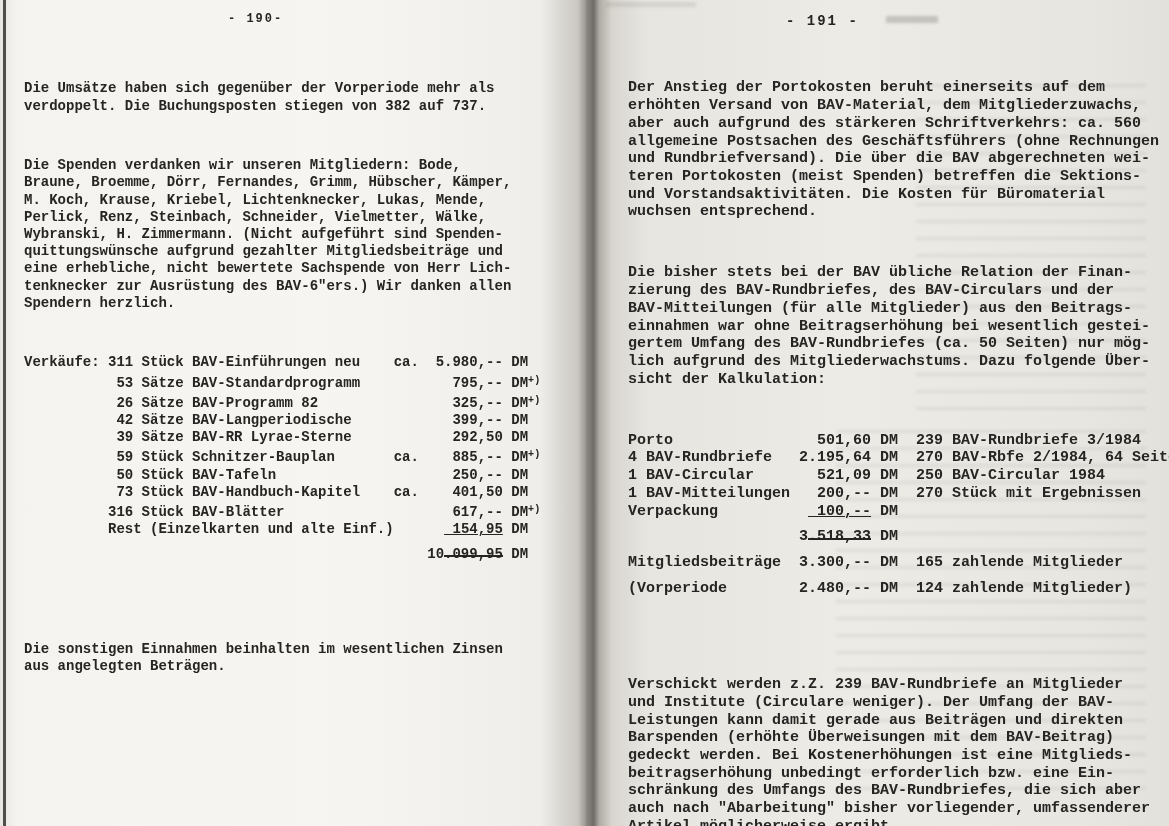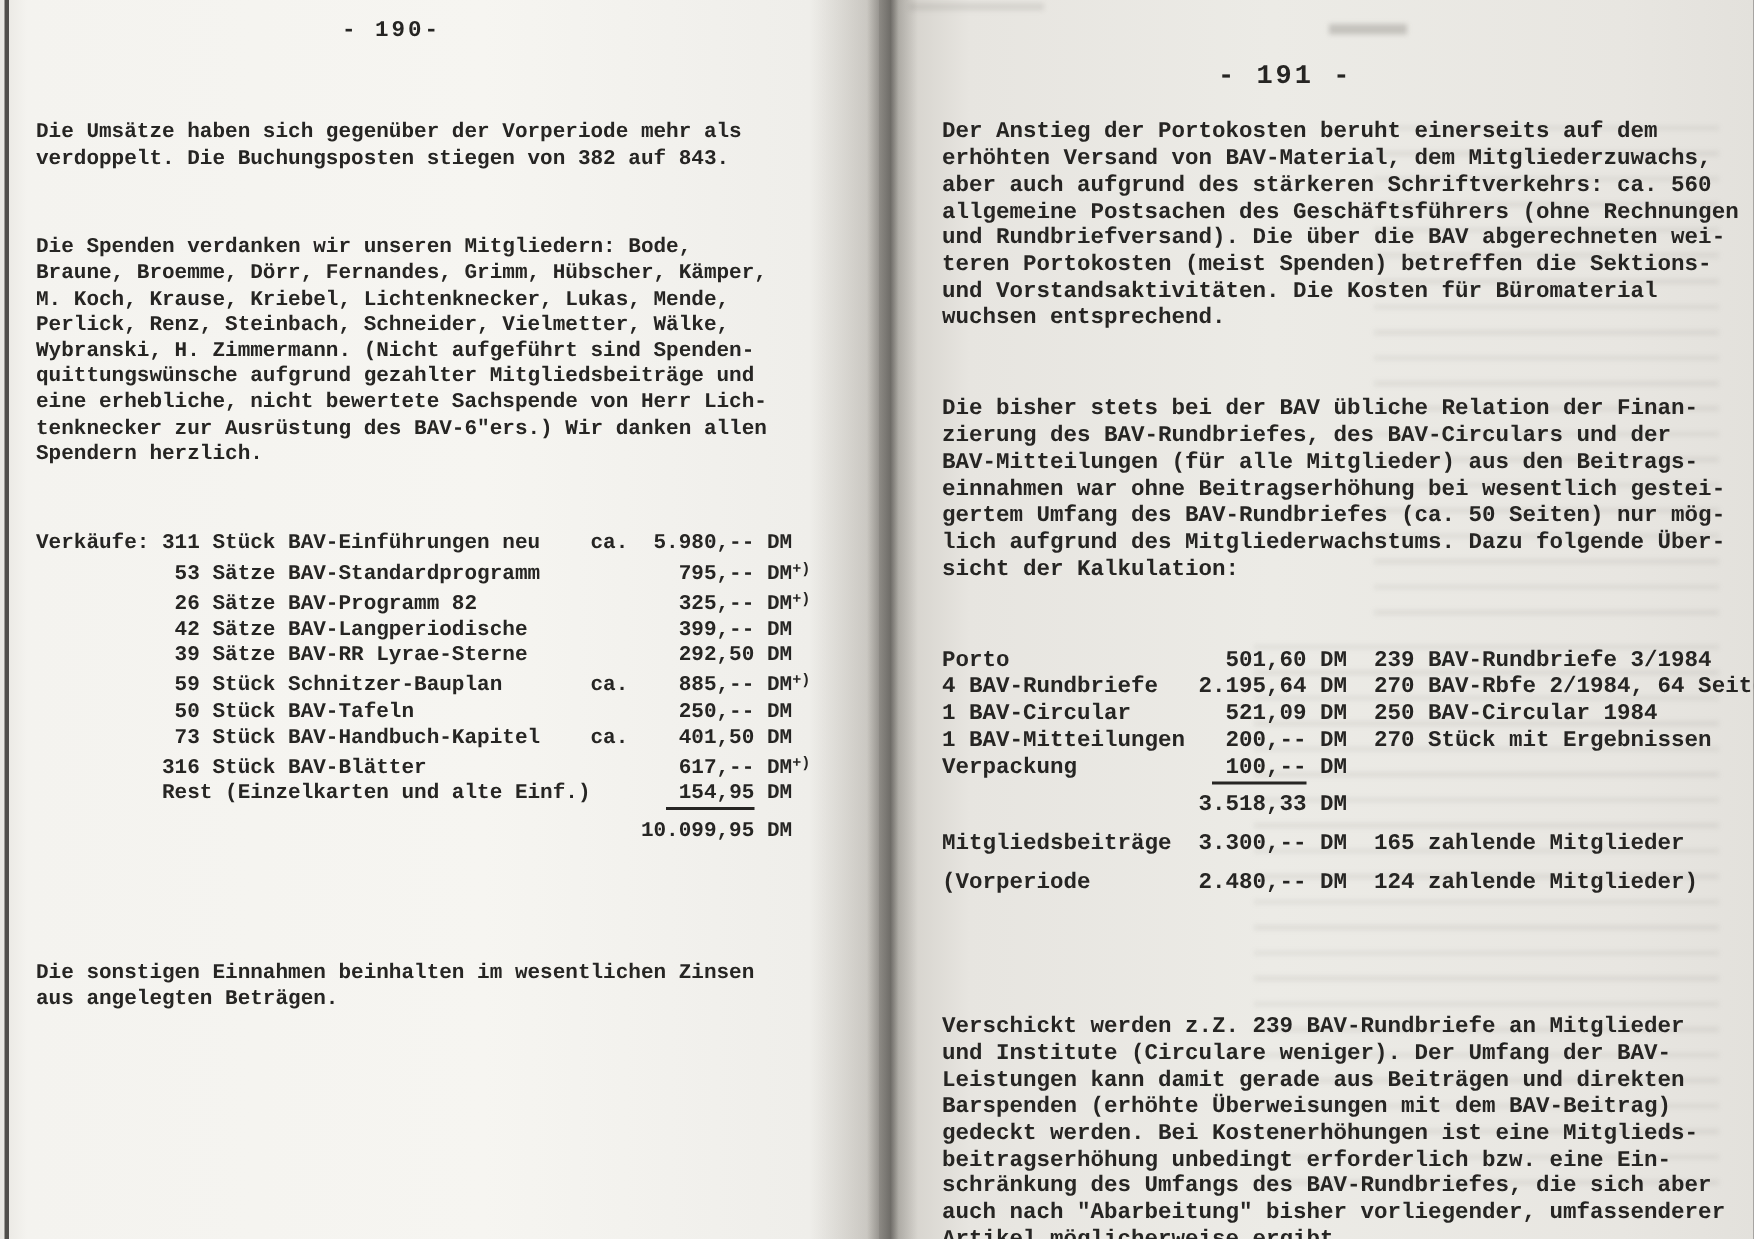--- a/index.html
+++ b/index.html
@@ -20,7 +20,7 @@
     position:absolute;left:24px;top:46px;width:548px;
     font-size:14px;line-height:17.2px;white-space:pre-wrap;
   }
-  .pgnum{position:absolute;font-size:15px;letter-spacing:2px;}
+  .pgnum{position:absolute;font-size:12px;letter-spacing:2px;}
   .pgnum-left{left:228px;top:12px;}
   .pgnum-right{left:226px;top:13px;font-size:18px;margin-top:28px;}
   .para{margin:0 0 8px 0;white-space:pre-wrap;}

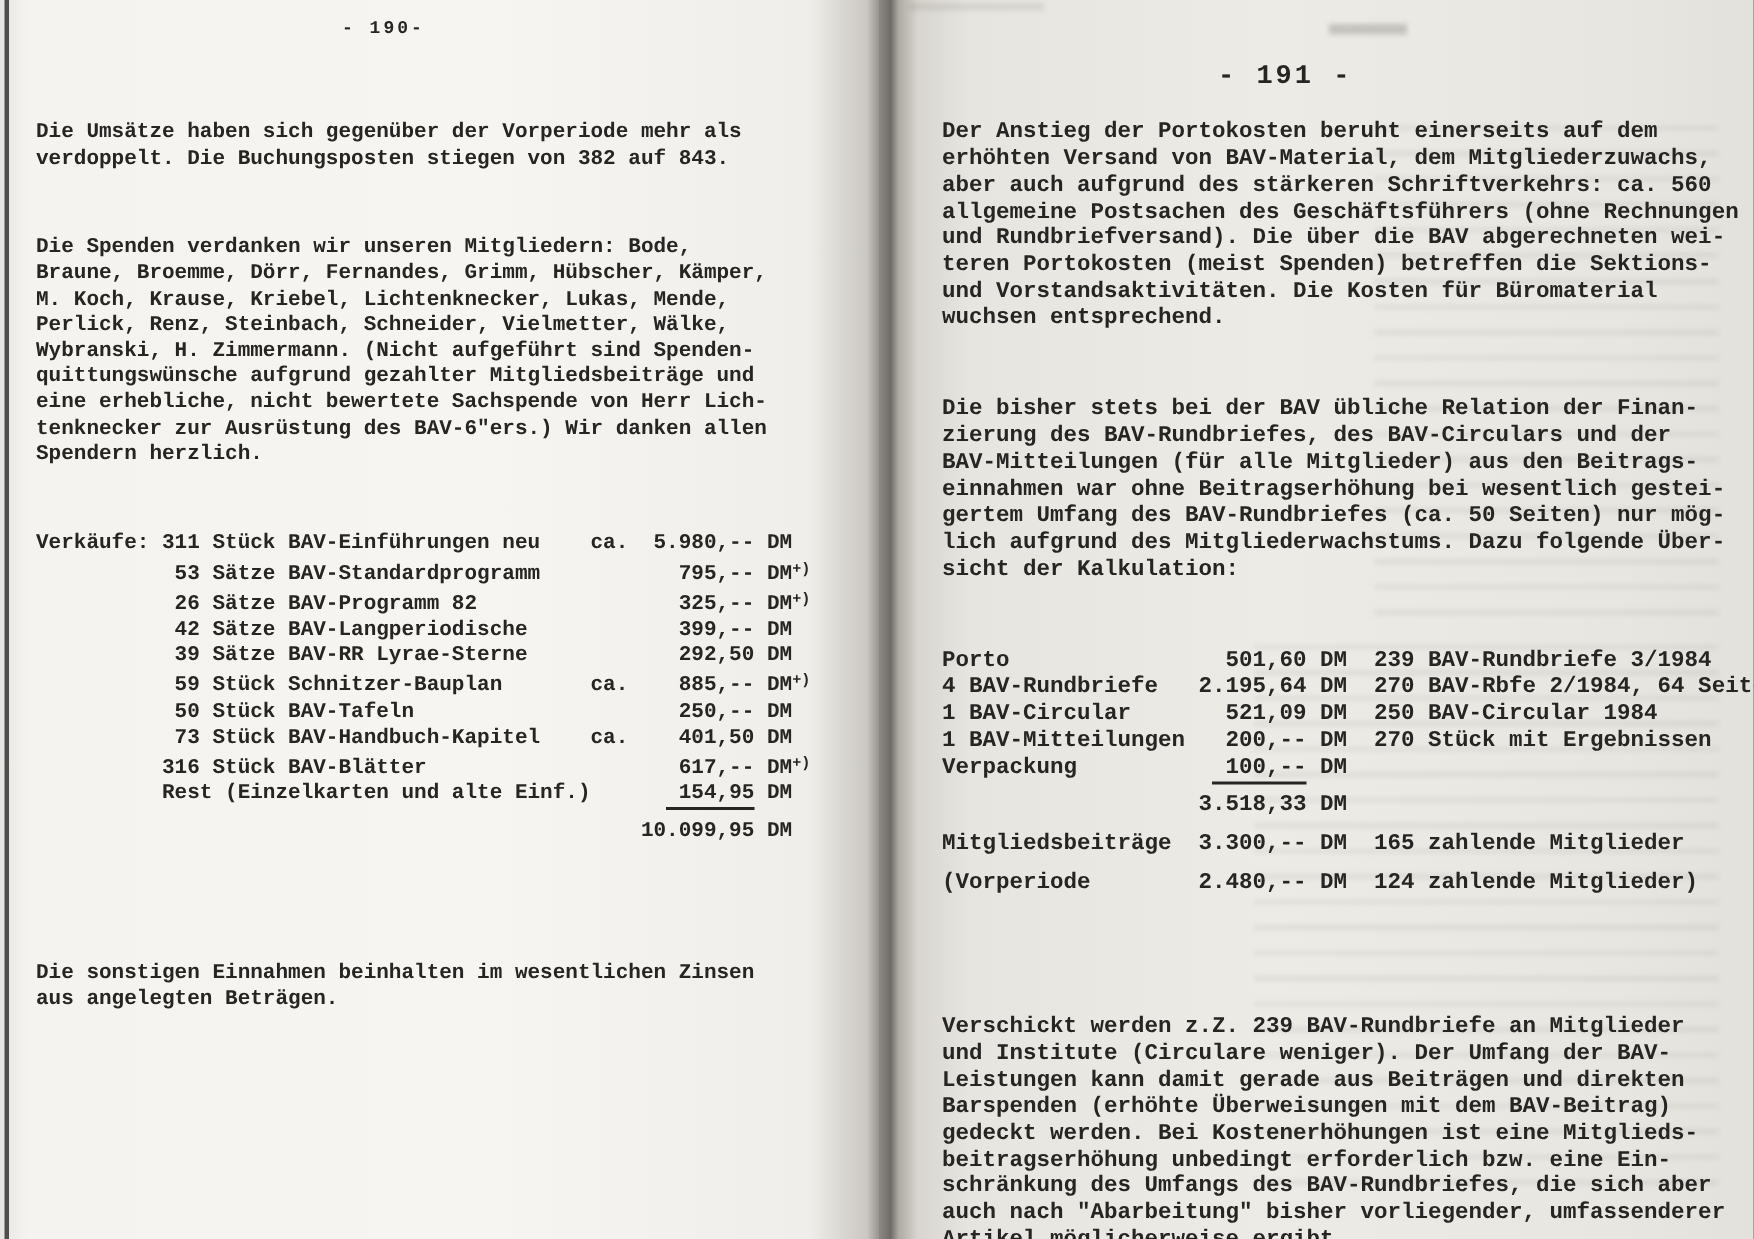--- a/index.html
+++ b/index.html
@@ -22,7 +22,7 @@
   }
   .pgnum{position:absolute;font-size:12px;letter-spacing:2px;}
   .pgnum-left{left:228px;top:12px;}
-  .pgnum-right{left:226px;top:13px;font-size:18px;margin-top:28px;}
+  .pgnum-right{left:200px;top:13px;font-size:14px;}
   .para{margin:0 0 8px 0;white-space:pre-wrap;}
   
   .page-right{

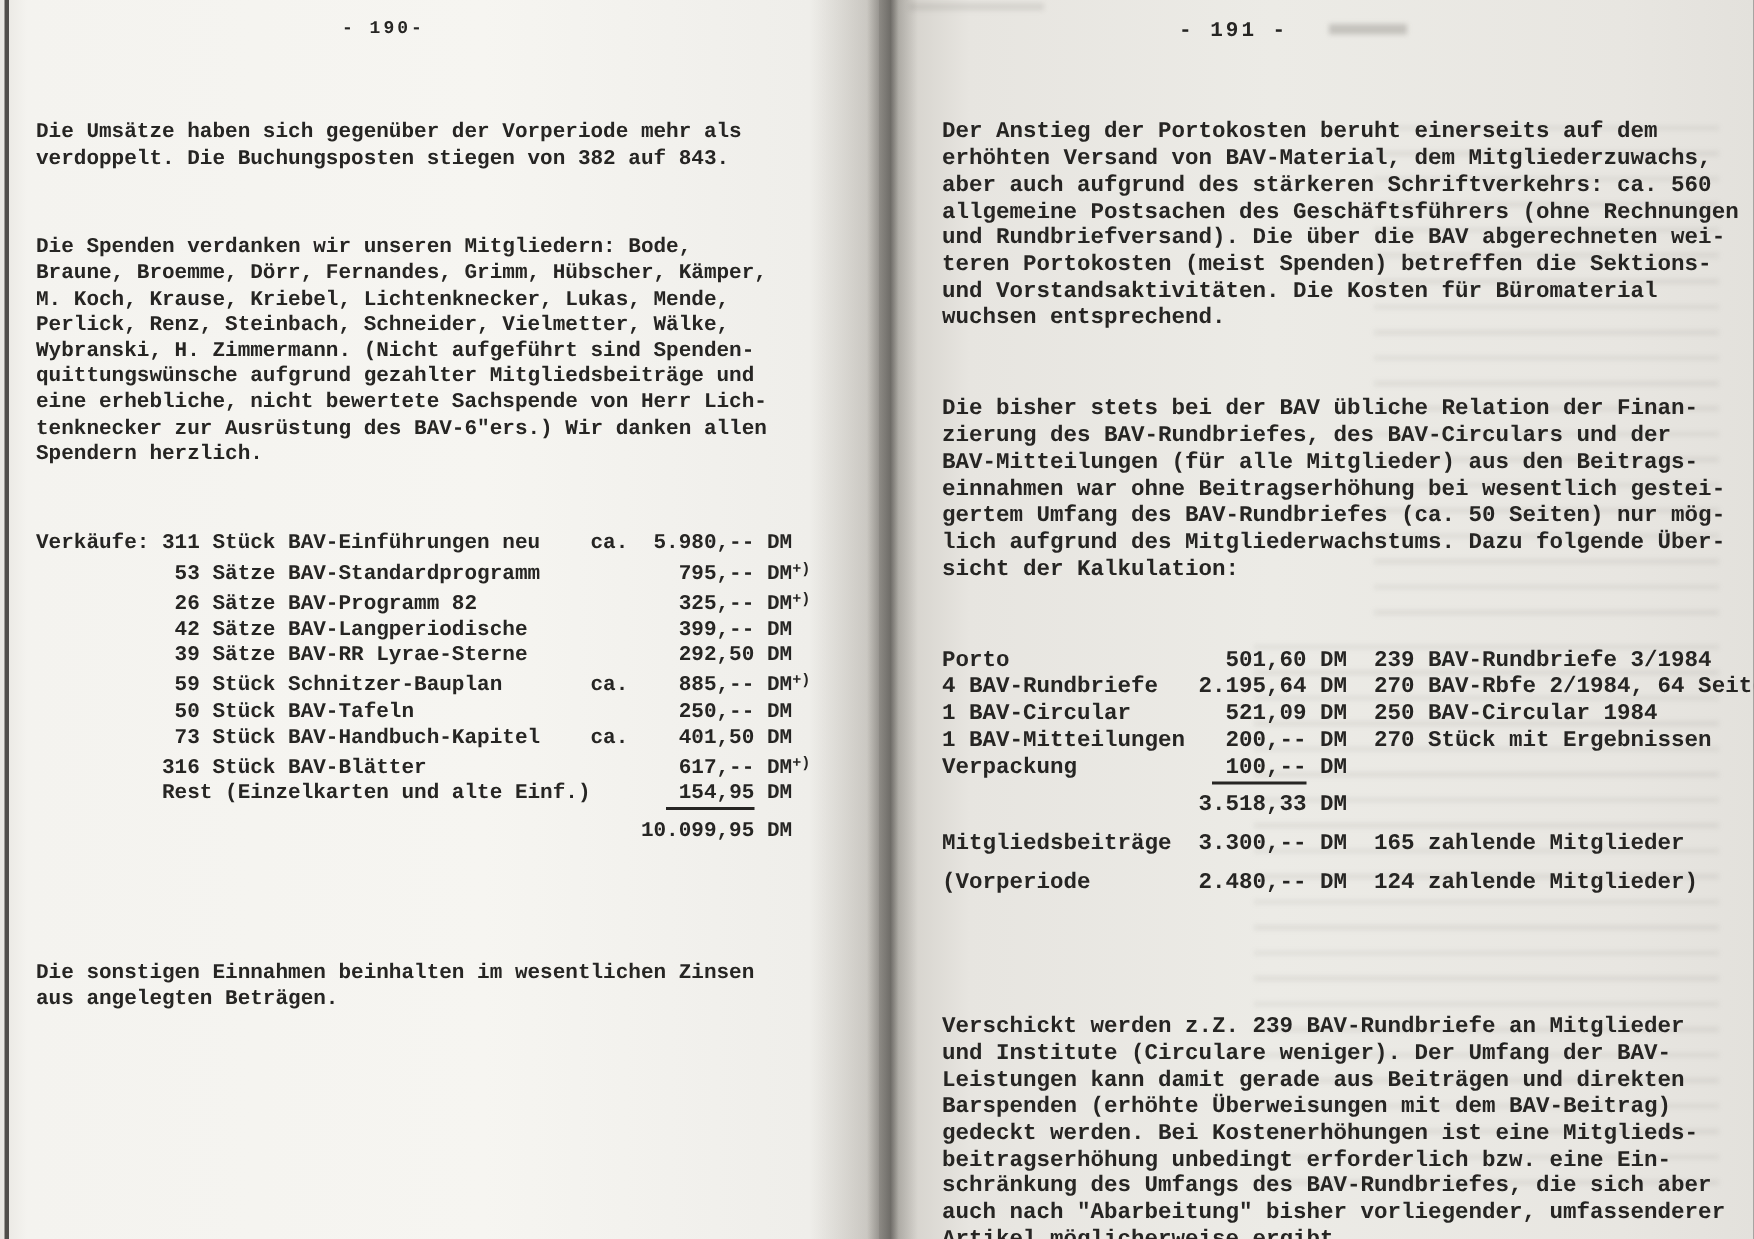--- a/index.html
+++ b/index.html
@@ -66,7 +66,7 @@
     <div class="pgnum pgnum-left">- 190-</div>
     <div class="body">
       <p class="para">Die Umsätze haben sich gegenüber der Vorperiode mehr als
-verdoppelt. Die Buchungsposten stiegen von 382 auf 843.</p>
+verdoppelt. Die Buchungsposten stiegen von 382 auf 737.</p>
       <p class="para">Die Spenden verdanken wir unseren Mitgliedern: Bode,
 Braune, Broemme, Dörr, Fernandes, Grimm, Hübscher, Kämper,
 M. Koch, Krause, Kriebel, Lichtenknecker, Lukas, Mende,

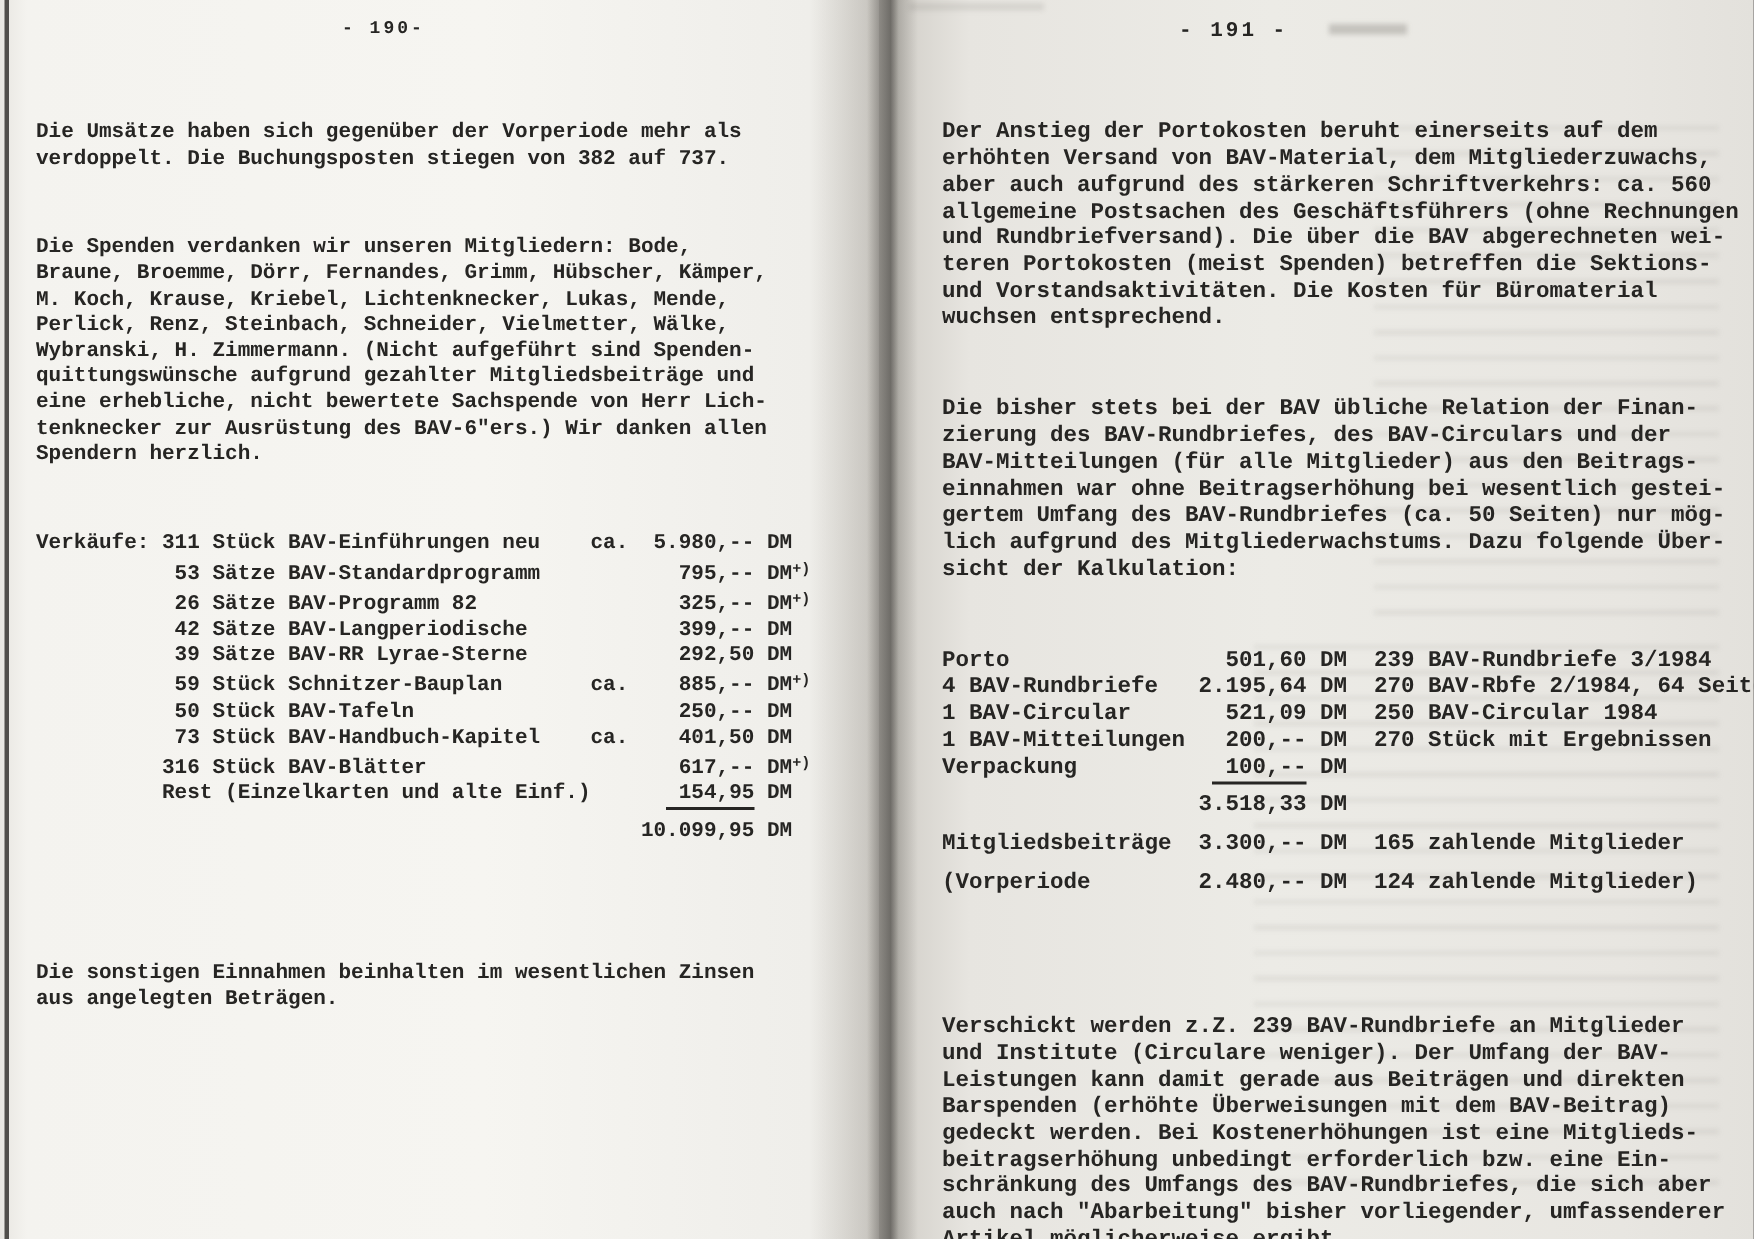--- a/index.html
+++ b/index.html
@@ -41,7 +41,7 @@
   }
   
   .trow{white-space:pre;}
-  .u{border-bottom:2px solid #262523;padding-bottom:1px;}
+  .u{border-bottom:2px solid #262523;padding-bottom:18px;text-decoration:underline;}
   sup.fn{font-size:.72em;vertical-align:4px;letter-spacing:0;}
   .gap-s{height:8px;}
   

